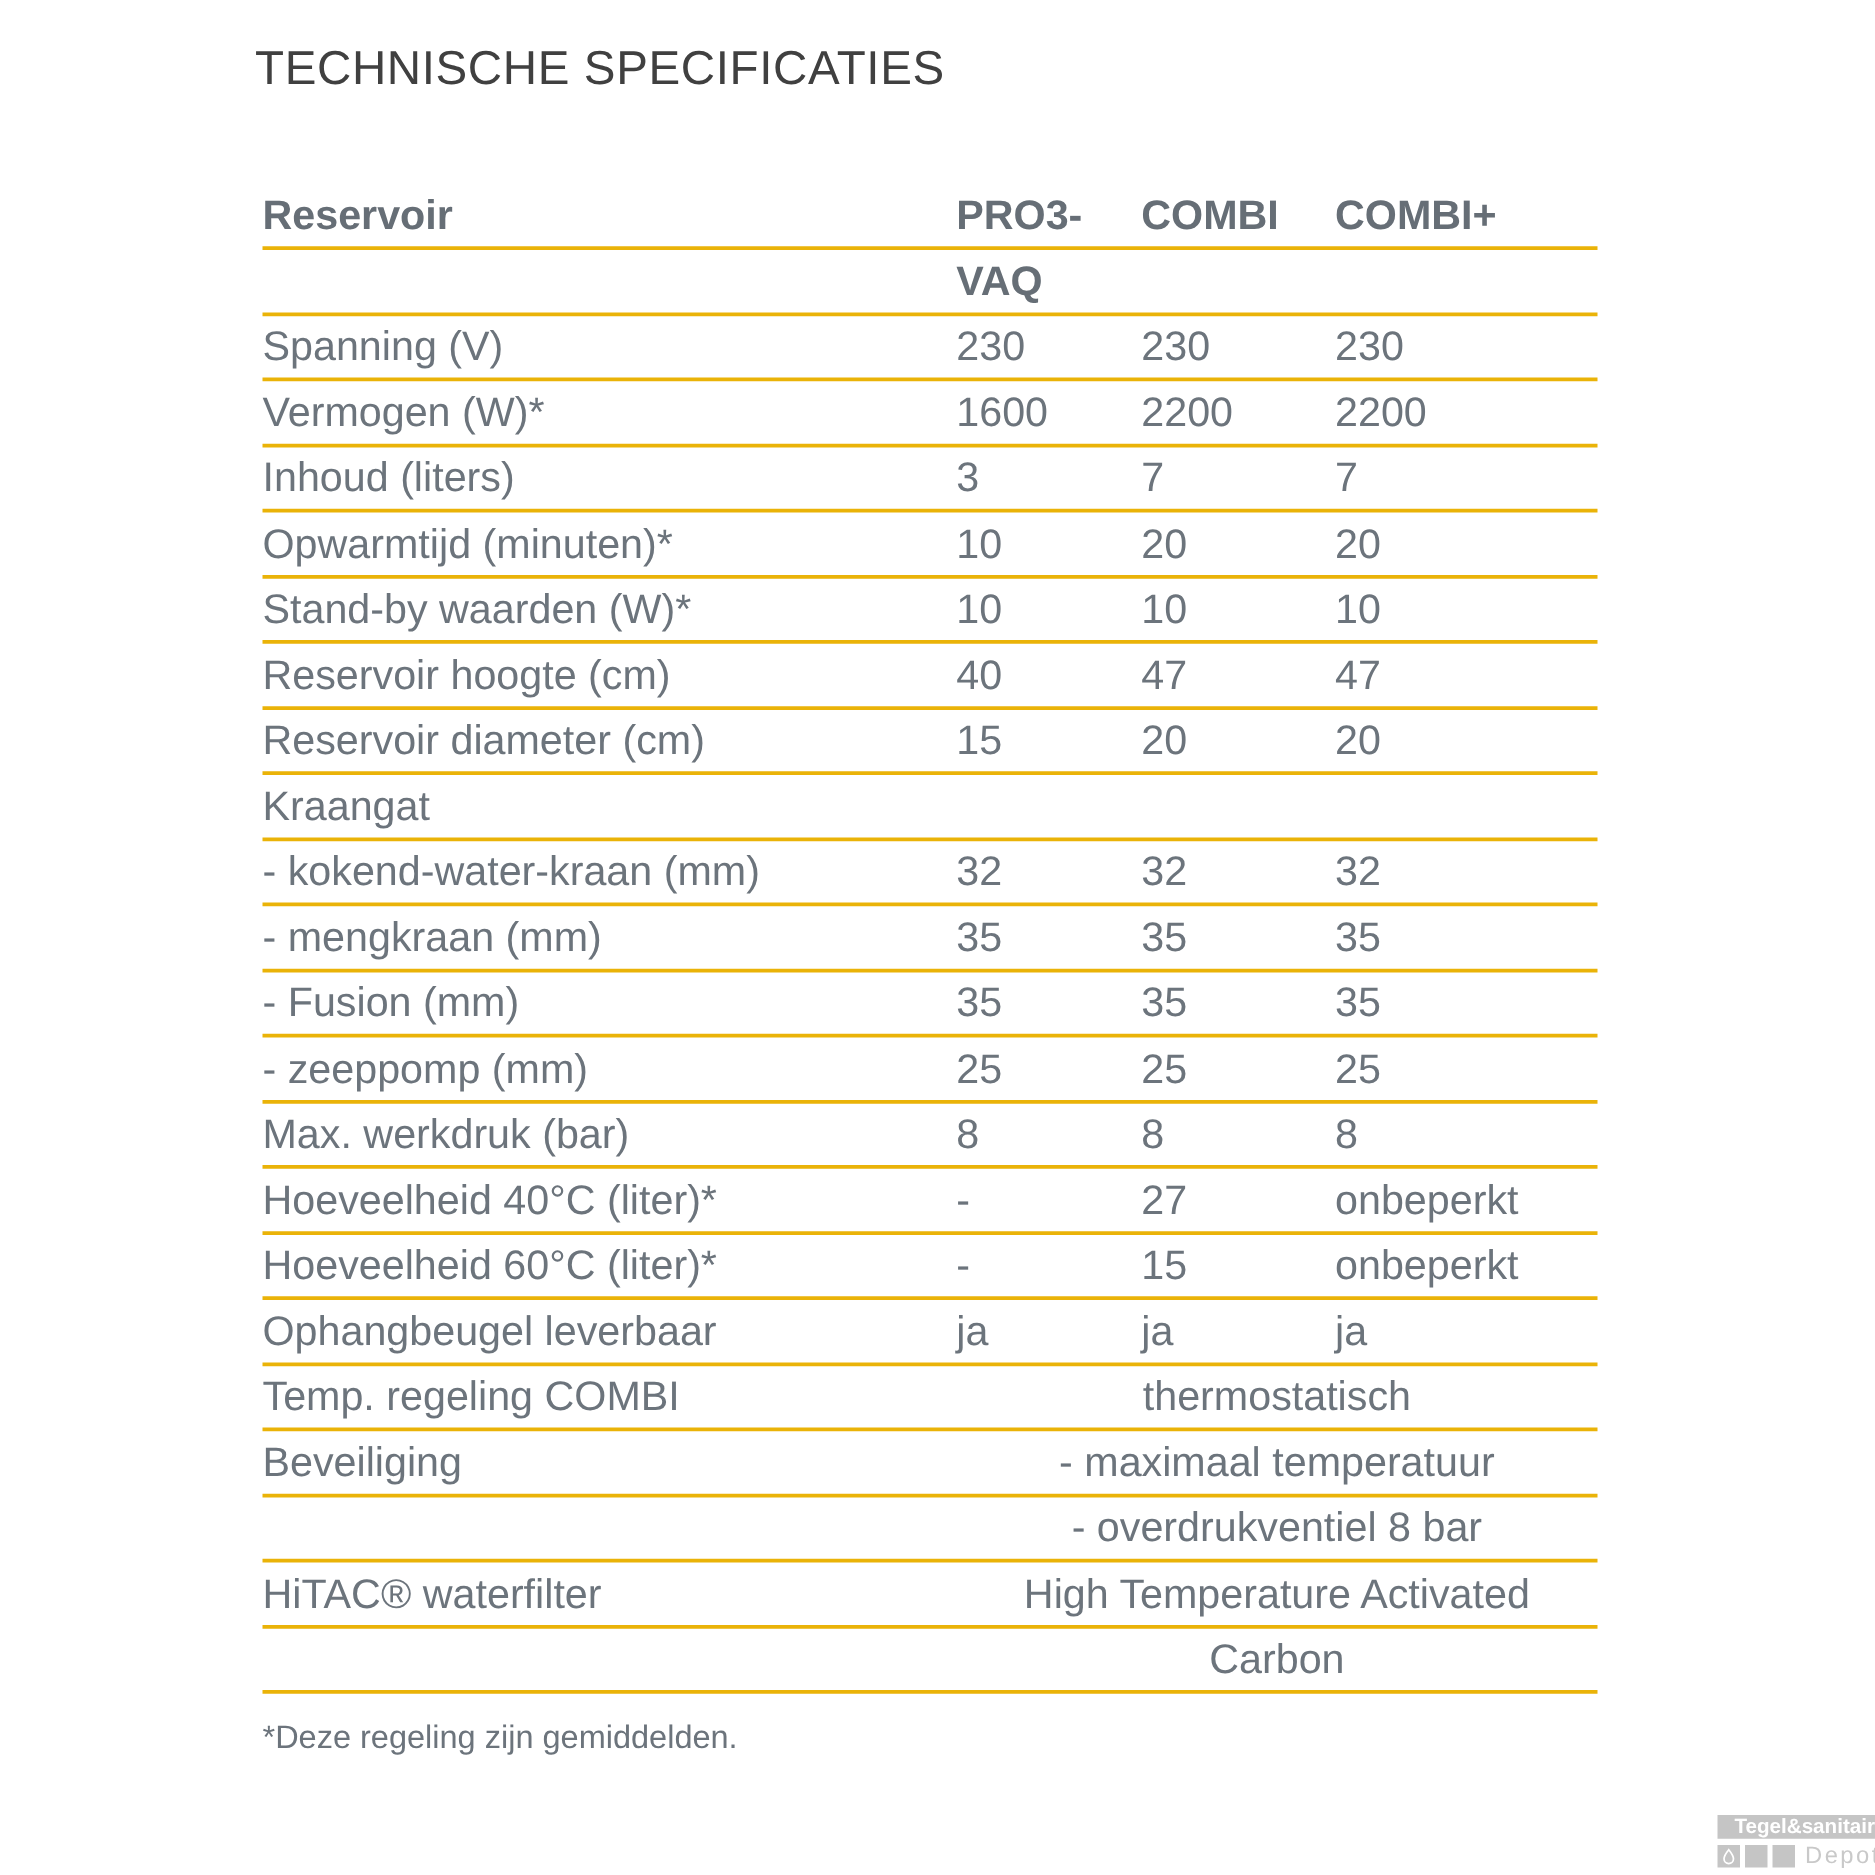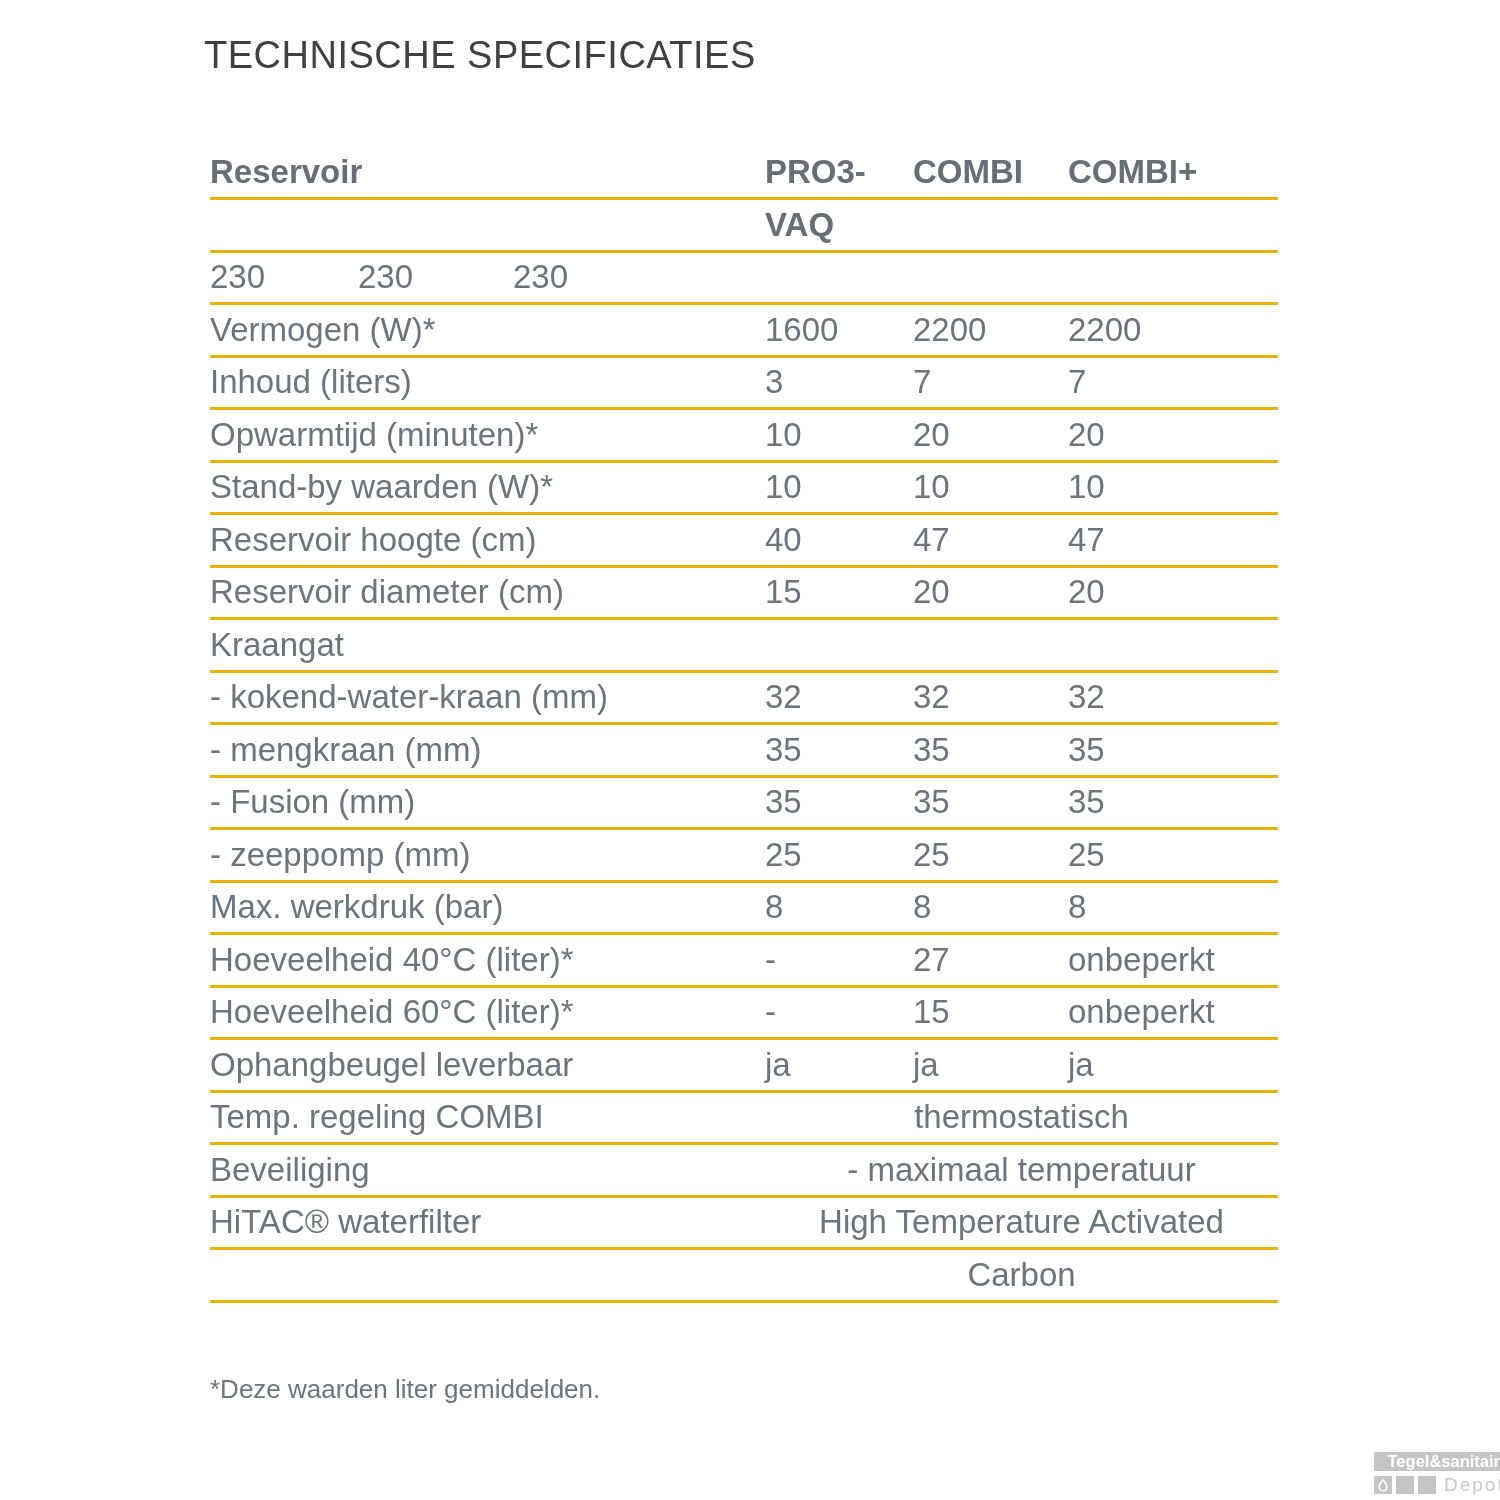--- a/index.html
+++ b/index.html
@@ -119,6 +119,7 @@
     </div>
     <div>
         <div class="row">
+    <div class="cell-label">Spanning (V)</div>
     <div class="cell-v1">230</div>
     <div class="cell-v2">230</div>
     <div class="cell-v3">230</div>

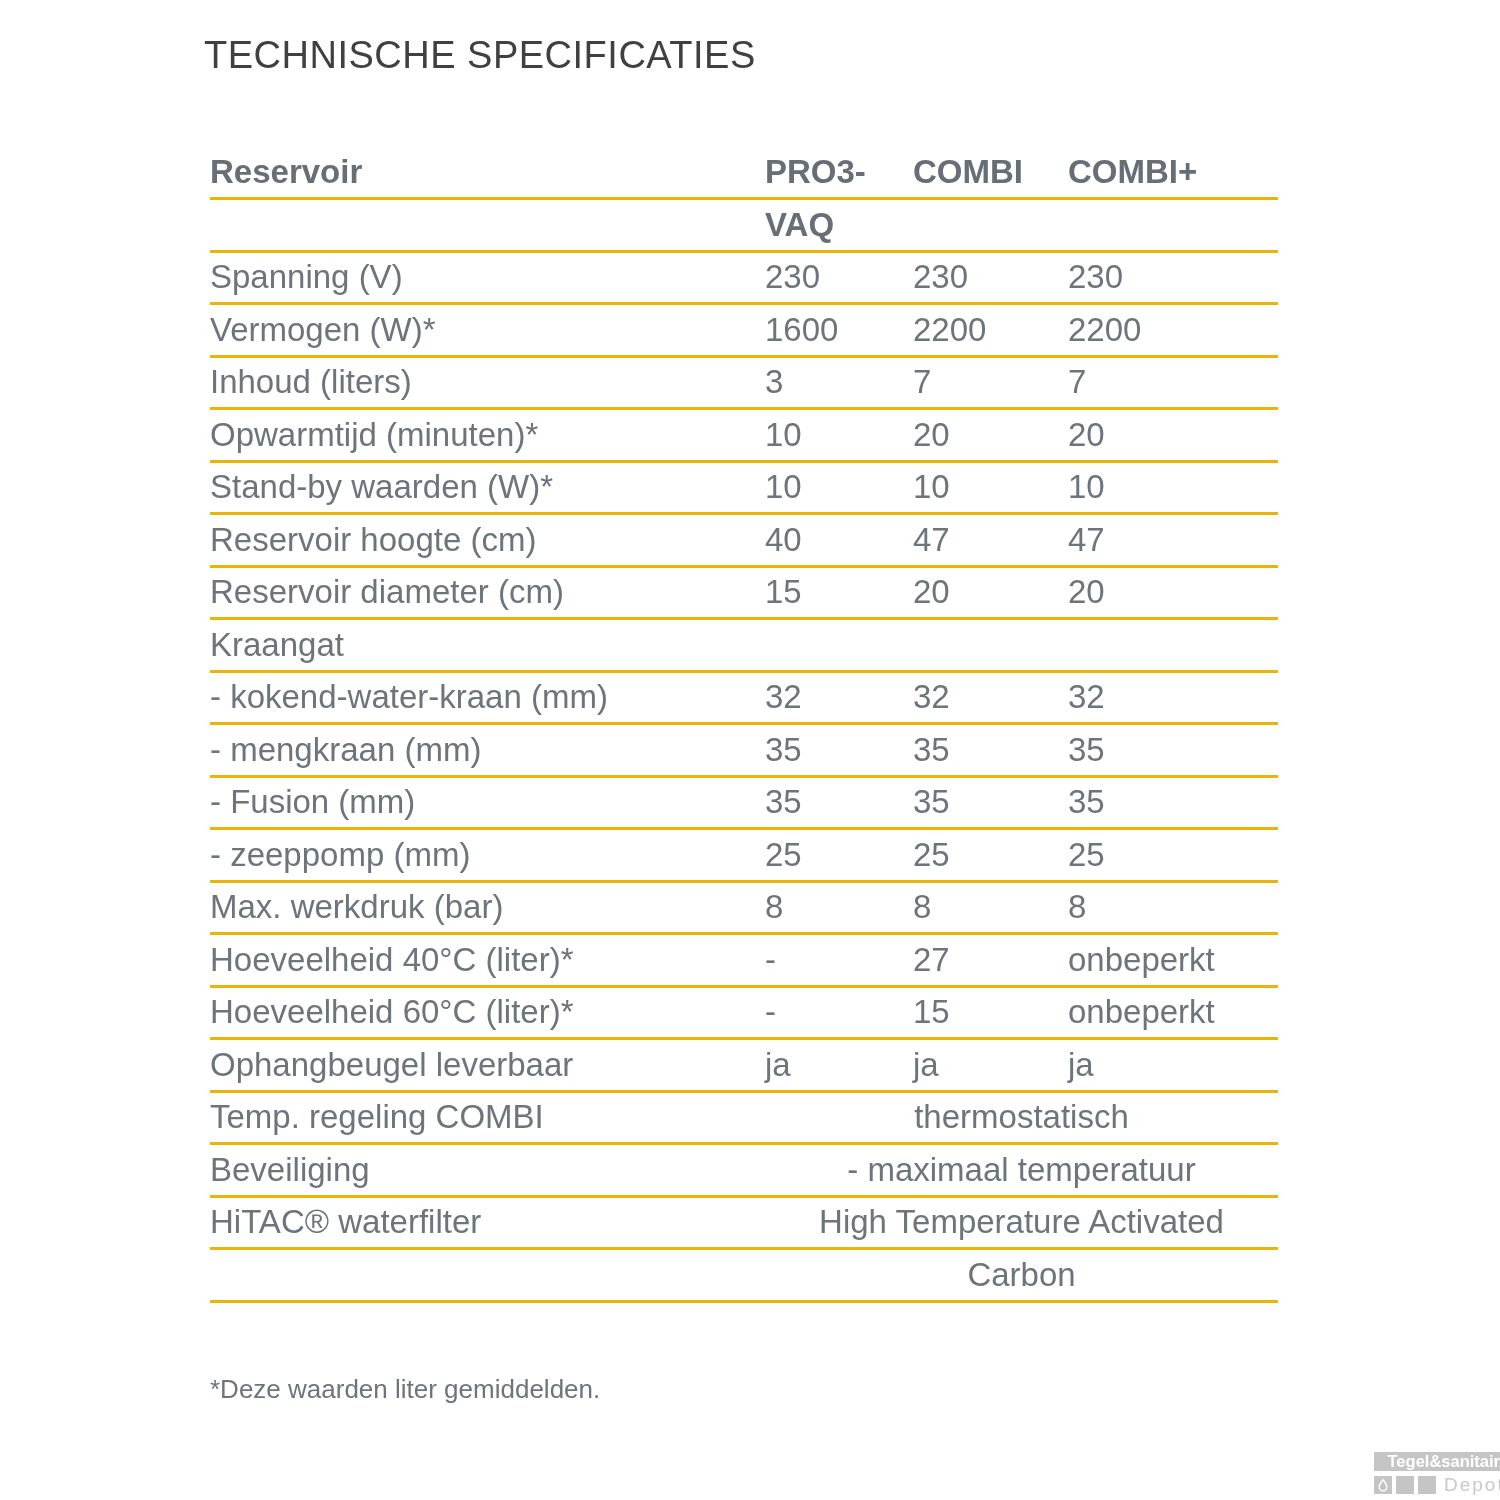--- a/index.html
+++ b/index.html
@@ -241,6 +241,11 @@
     <div class="cell-span">- maximaal temperatuur</div>
   </div>
         <div class="row">
+    <div class="cell-label"></div>
+
+    <div class="cell-span">- overdrukventiel 8 bar</div>
+  </div>
+        <div class="row">
     <div class="cell-label">HiTAC® waterfilter</div>
 
     <div class="cell-span">High Temperature Activated</div>

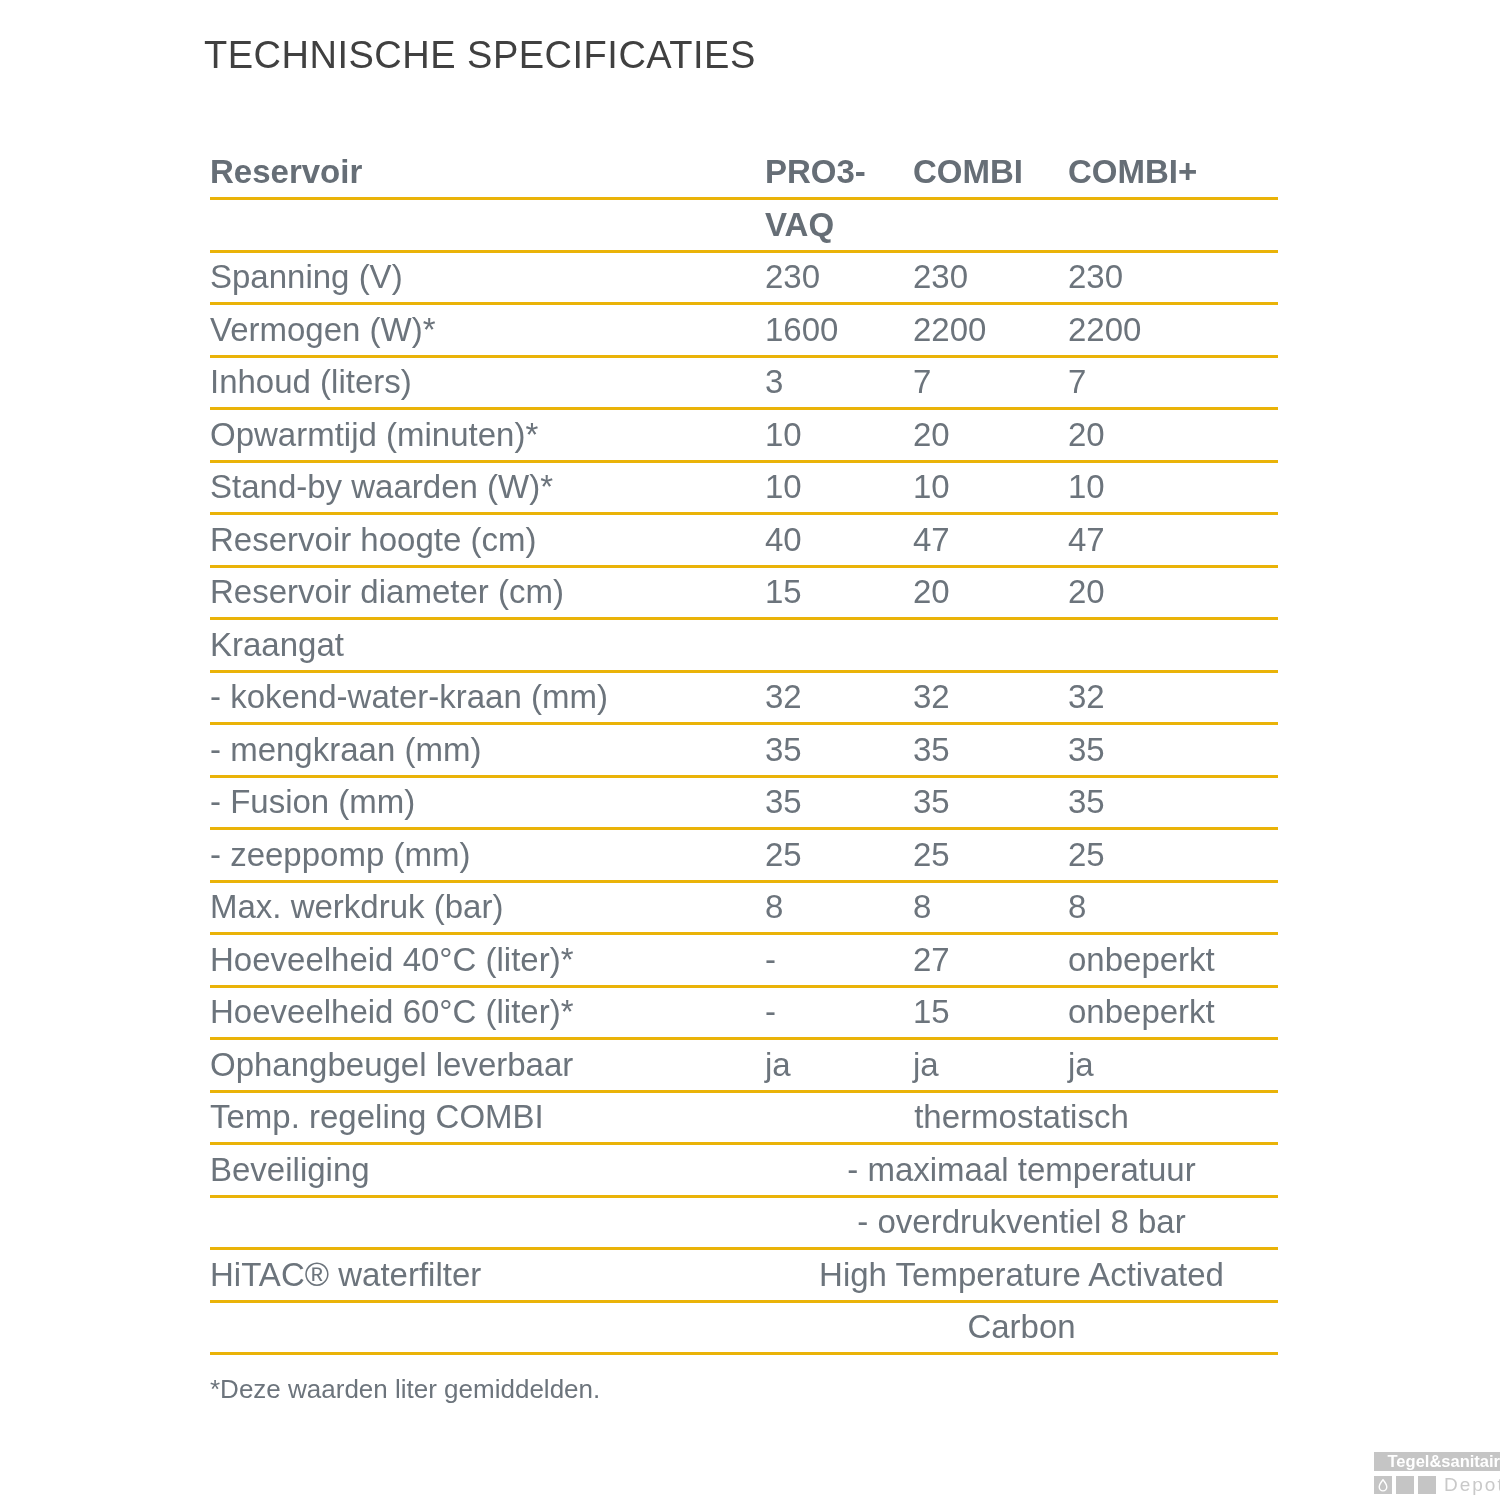--- a/index.html
+++ b/index.html
@@ -258,7 +258,7 @@
       </div>
   </div>
 
-  <div class="footnote">*Deze waarden liter gemiddelden.</div>
+  <div class="footnote">*Deze regeling zijn gemiddelden.</div>
 
   <div class="watermark">
     <div class="wm-banner">Tegel&amp;sanitair</div>

